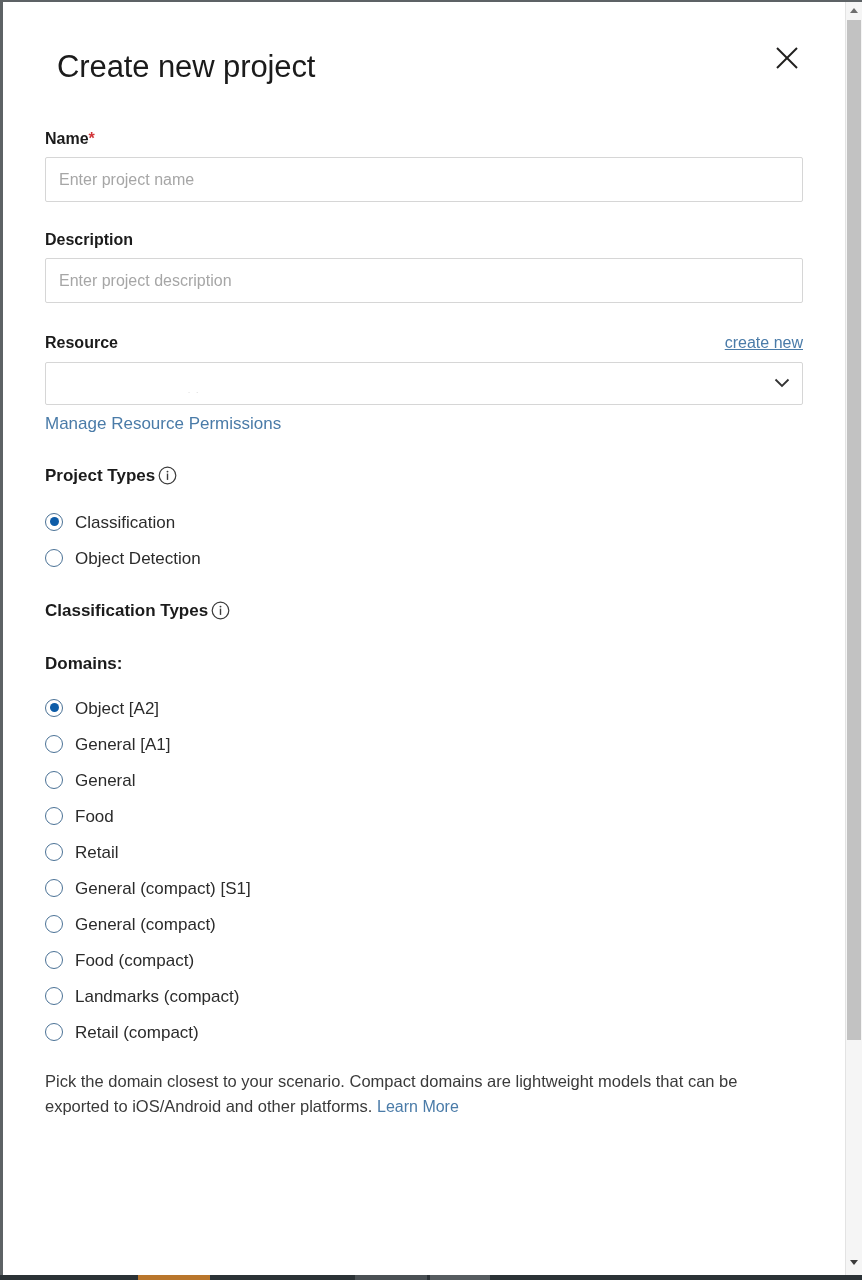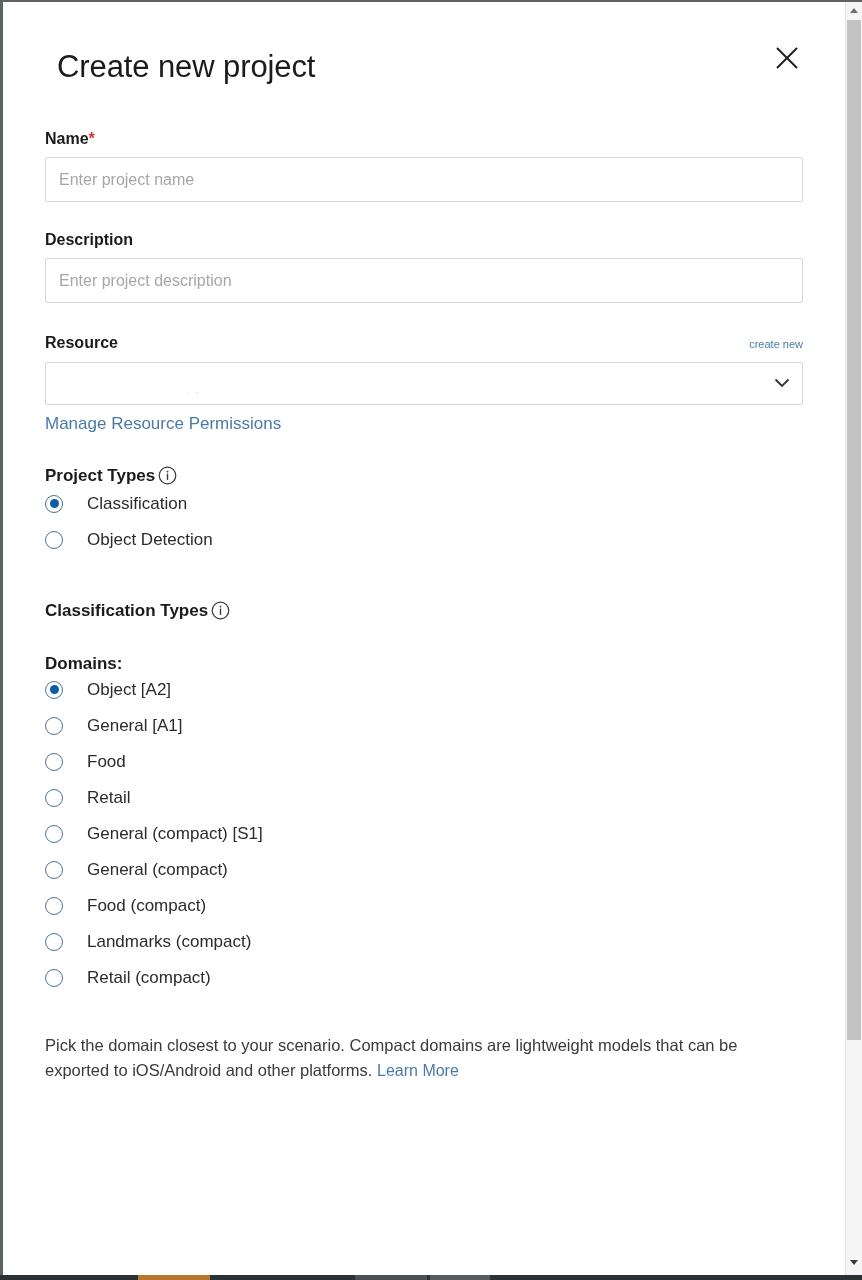--- a/index.html
+++ b/index.html
@@ -189,7 +189,7 @@
     text-decoration: none;
     cursor: pointer;
   }
-  .link.small { font-size: 11px; }
+  .link.small { font-size: 16px; text-decoration: underline; }
 
   .select-wrap {
     position: relative;

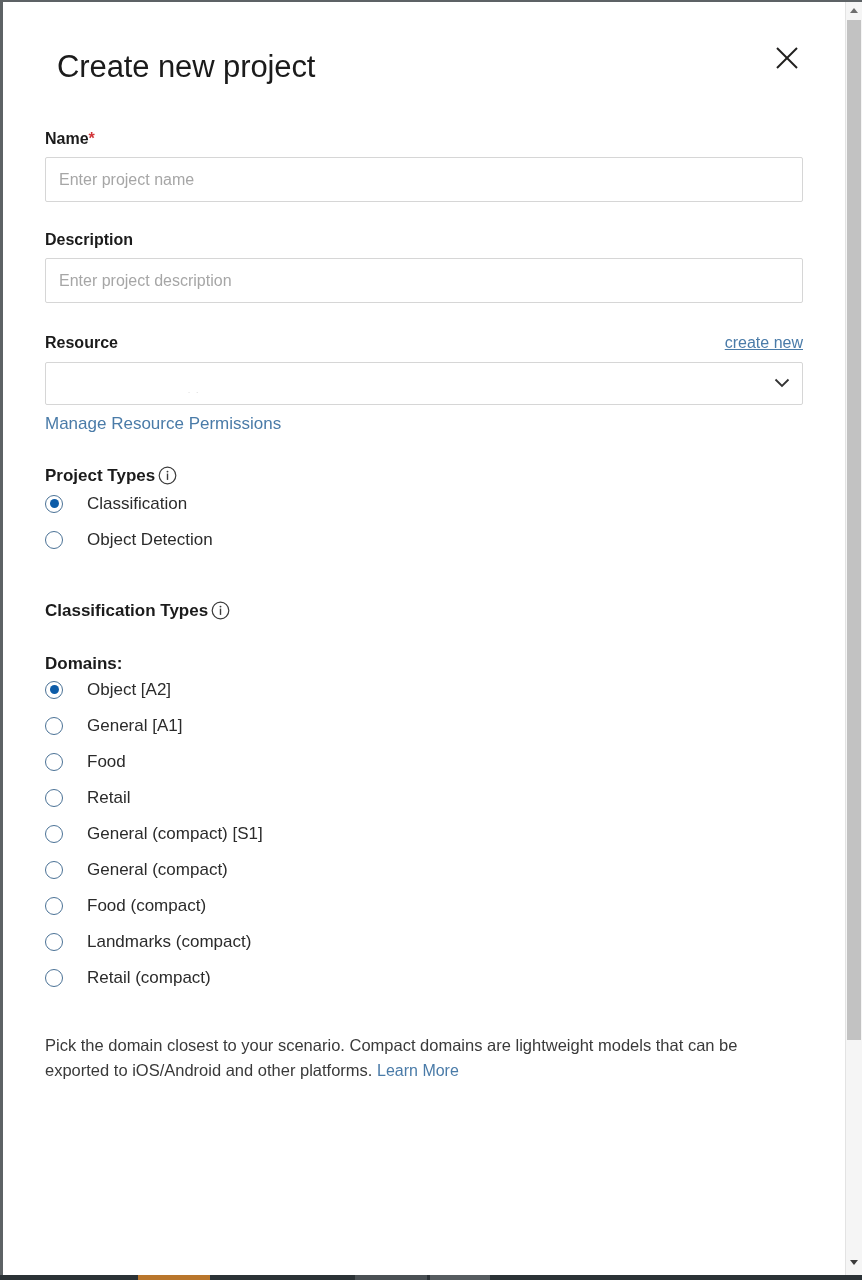--- a/index.html
+++ b/index.html
@@ -258,8 +258,8 @@
   .radio-list { margin-top: 9px; }
   .radio-row {
     display: flex;
-    align-items: flex-start;
-    gap: 24px;
+    align-items: flex-end;
+    gap: 12px;
     height: 36px;
     cursor: pointer;
   }

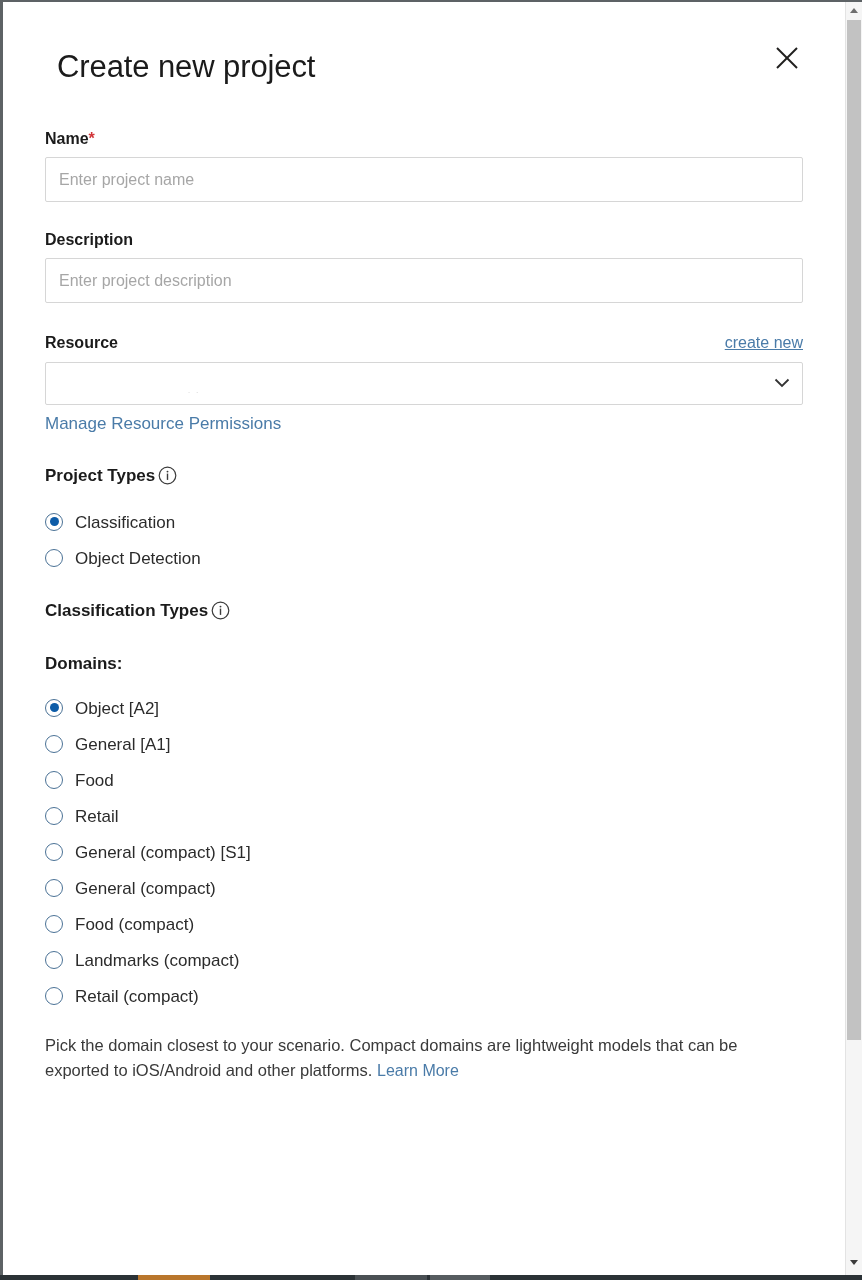--- a/index.html
+++ b/index.html
@@ -394,6 +394,10 @@
       </div>
       <div class="radio-row">
         <span class="radio"></span>
+        <span class="radio-label">General</span>
+      </div>
+      <div class="radio-row">
+        <span class="radio"></span>
         <span class="radio-label">Food</span>
       </div>
       <div class="radio-row">

